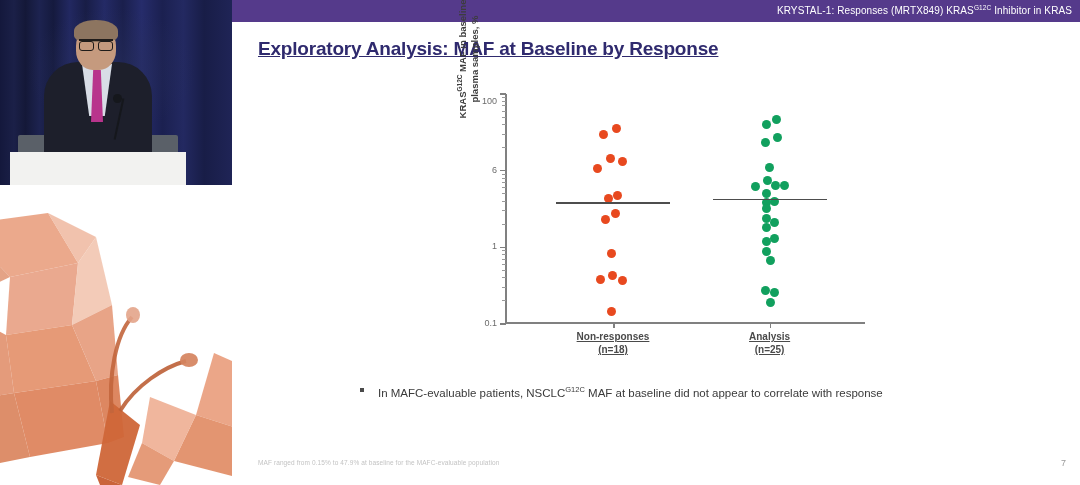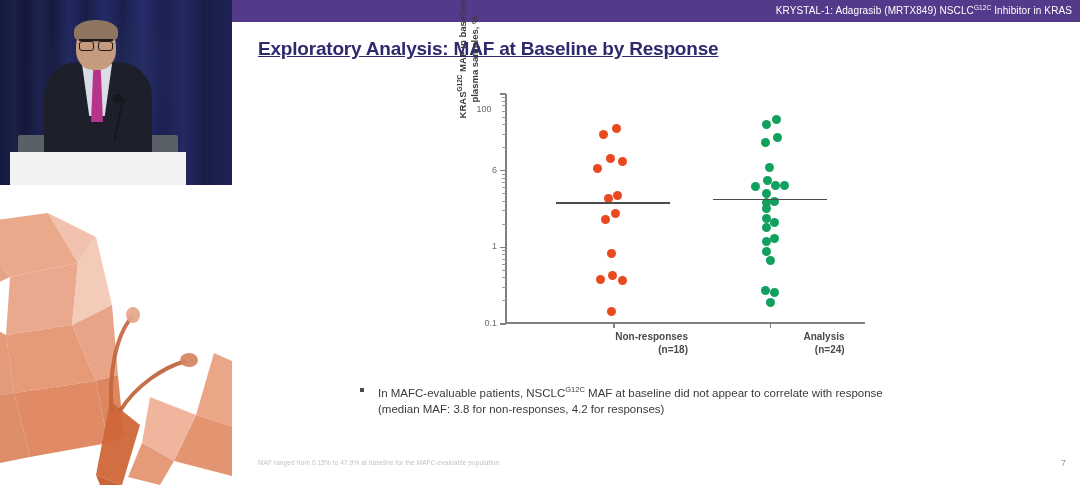--- a/index.html
+++ b/index.html
@@ -236,7 +236,7 @@
 
   <div id="slide-header-bar"></div>
   <div id="header-study-label">
-    <span>KRYSTAL-1: Adagrasib (MRTX849) NSCLC</span><sup>G12C</sup><span> Inhibitor in KRAS</span>
+    <span>KRYSTAL-1: Responses (MRTX849) KRAS</span><sup>G12C</sup><span> Inhibitor in KRAS</span>
   </div>
 
   <div id="slide-title">Exploratory Analysis: MAF at Baseline by Response</div>

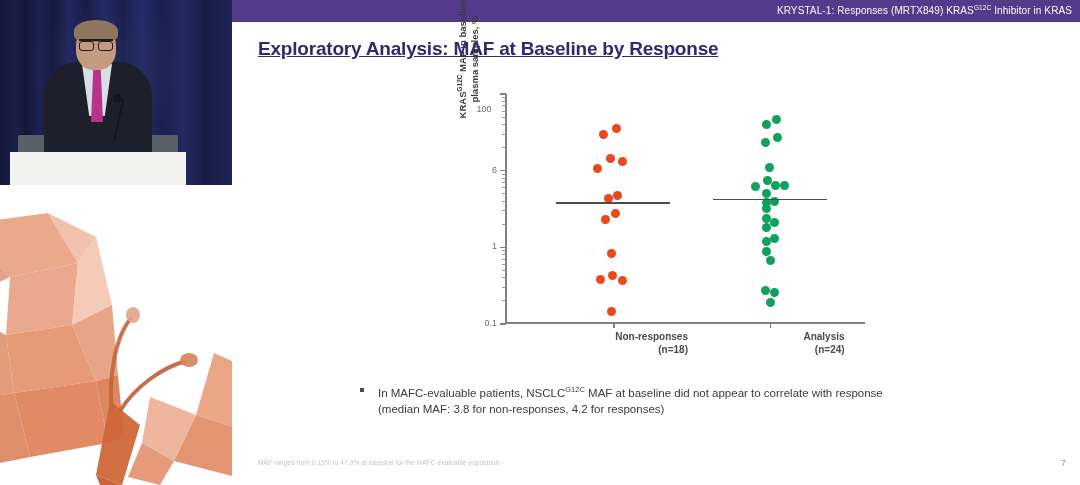--- a/index.html
+++ b/index.html
@@ -252,7 +252,7 @@
 
     <div id="ticks-layer">
         <div class="y-tick-mark" style="top: 5.25px;"></div>
-        <div class="y-tick-label" style="top: 16px; left: 14px; text-align: center;">100</div>
+        <div class="y-tick-label" style="top: 8px; left: 14px;">100</div>
         <div class="y-tick-mark" style="top: 81.9167px;"></div>
         <div class="y-tick-label" style="top: 76.6667px; left: 14px;">6</div>
         <div class="y-tick-mark" style="top: 158.583px;"></div>

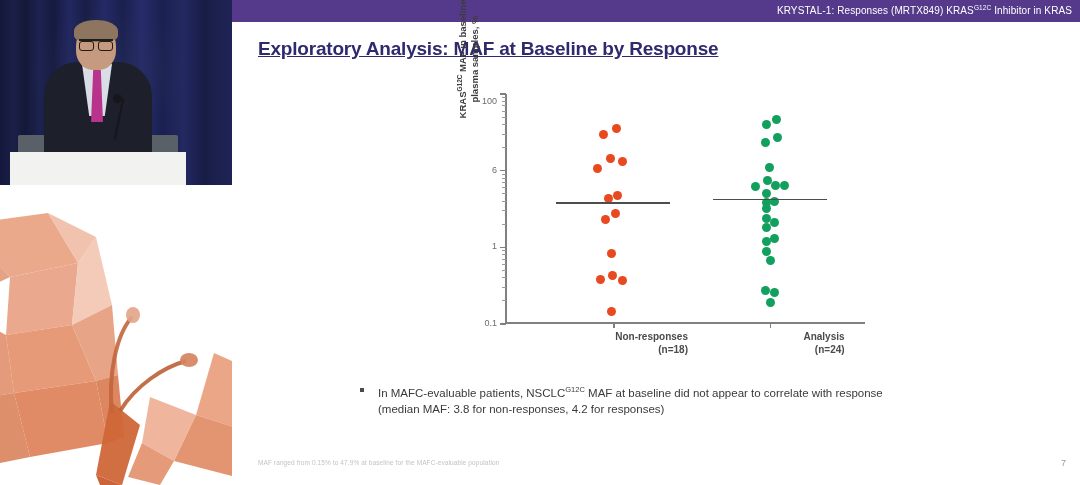--- a/index.html
+++ b/index.html
@@ -150,7 +150,7 @@
   .x-group-label{
     position:absolute;top:242px;
     font-size:10px;font-weight:bold;color:#4a4a4a;
-    text-align:right;width:150px;line-height:13px;
+    text-align:center;width:150px;line-height:13px;text-decoration:underline;
   }
   .x-group-n{
     display:block;font-weight:bold;

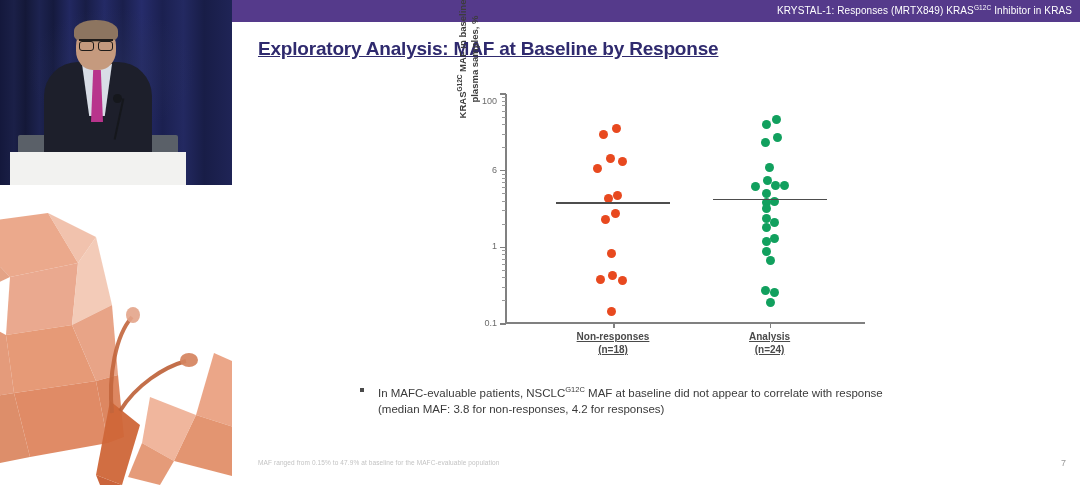--- a/index.html
+++ b/index.html
@@ -329,7 +329,7 @@
         <div class="x-tick-mark" style="left: 156px;"></div>
         <div class="x-group-label" style="left: 81px;"><span>Non-responses</span><span class="x-group-n">(n=18)</span></div>
         <div class="x-tick-mark" style="left: 312.6px;"></div>
-        <div class="x-group-label" style="left: 237.6px;"><span>Analysis</span><span class="x-group-n">(n=24)</span></div>
+        <div class="x-group-label" style="left: 237.6px;"><span>Analysis</span><span class="x-group-n">(n=25)</span></div>
       </div>
 
     <svg id="green-cursor" width="16" height="20" viewBox="0 0 16 20" style="overflow: visible; left: 281px; top: 158px;">

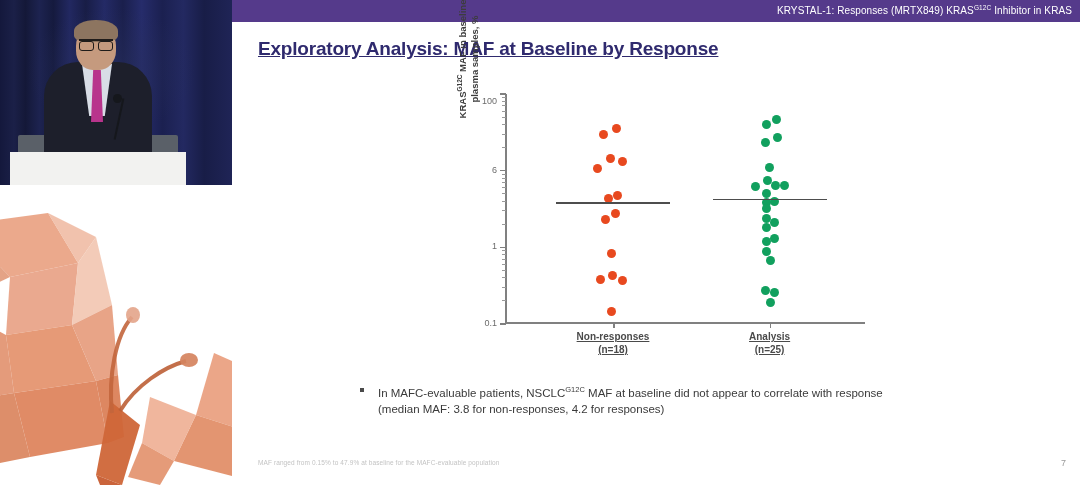--- a/index.html
+++ b/index.html
@@ -341,7 +341,6 @@
     <div id="bullet-marker"></div>
     <div id="bullet-text">
       <span>In MAFC-evaluable patients, NSCLC</span><sup>G12C</sup><span> MAF at baseline did not appear to correlate with response</span><br>
-      <span>(median MAF: 3.8 for non-responses, 4.2 for responses)</span>
     </div>
   </div>
 

